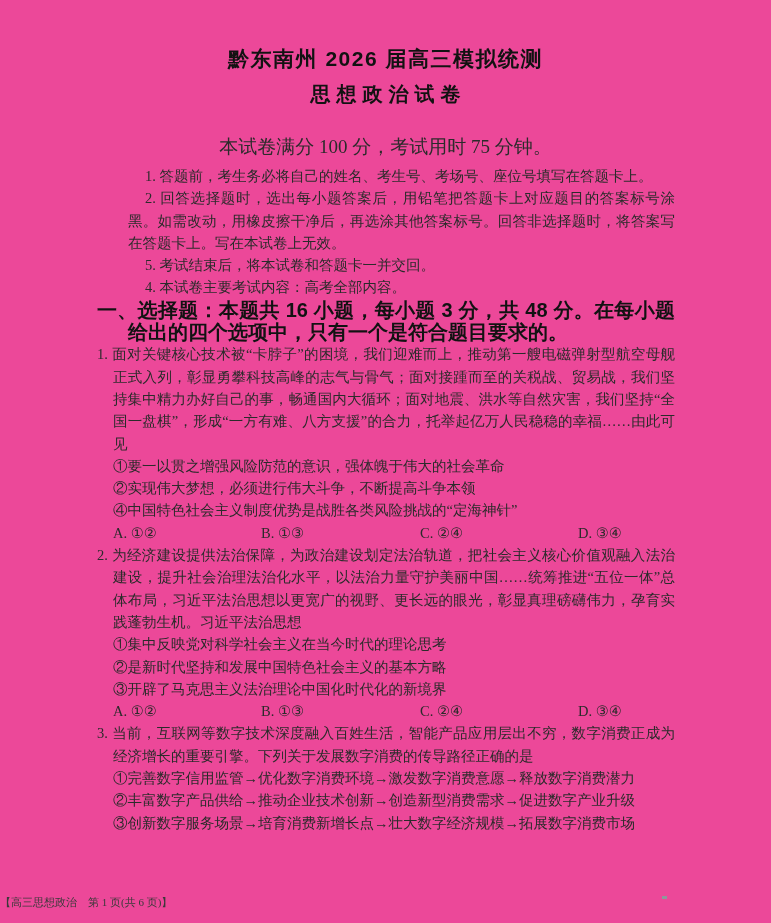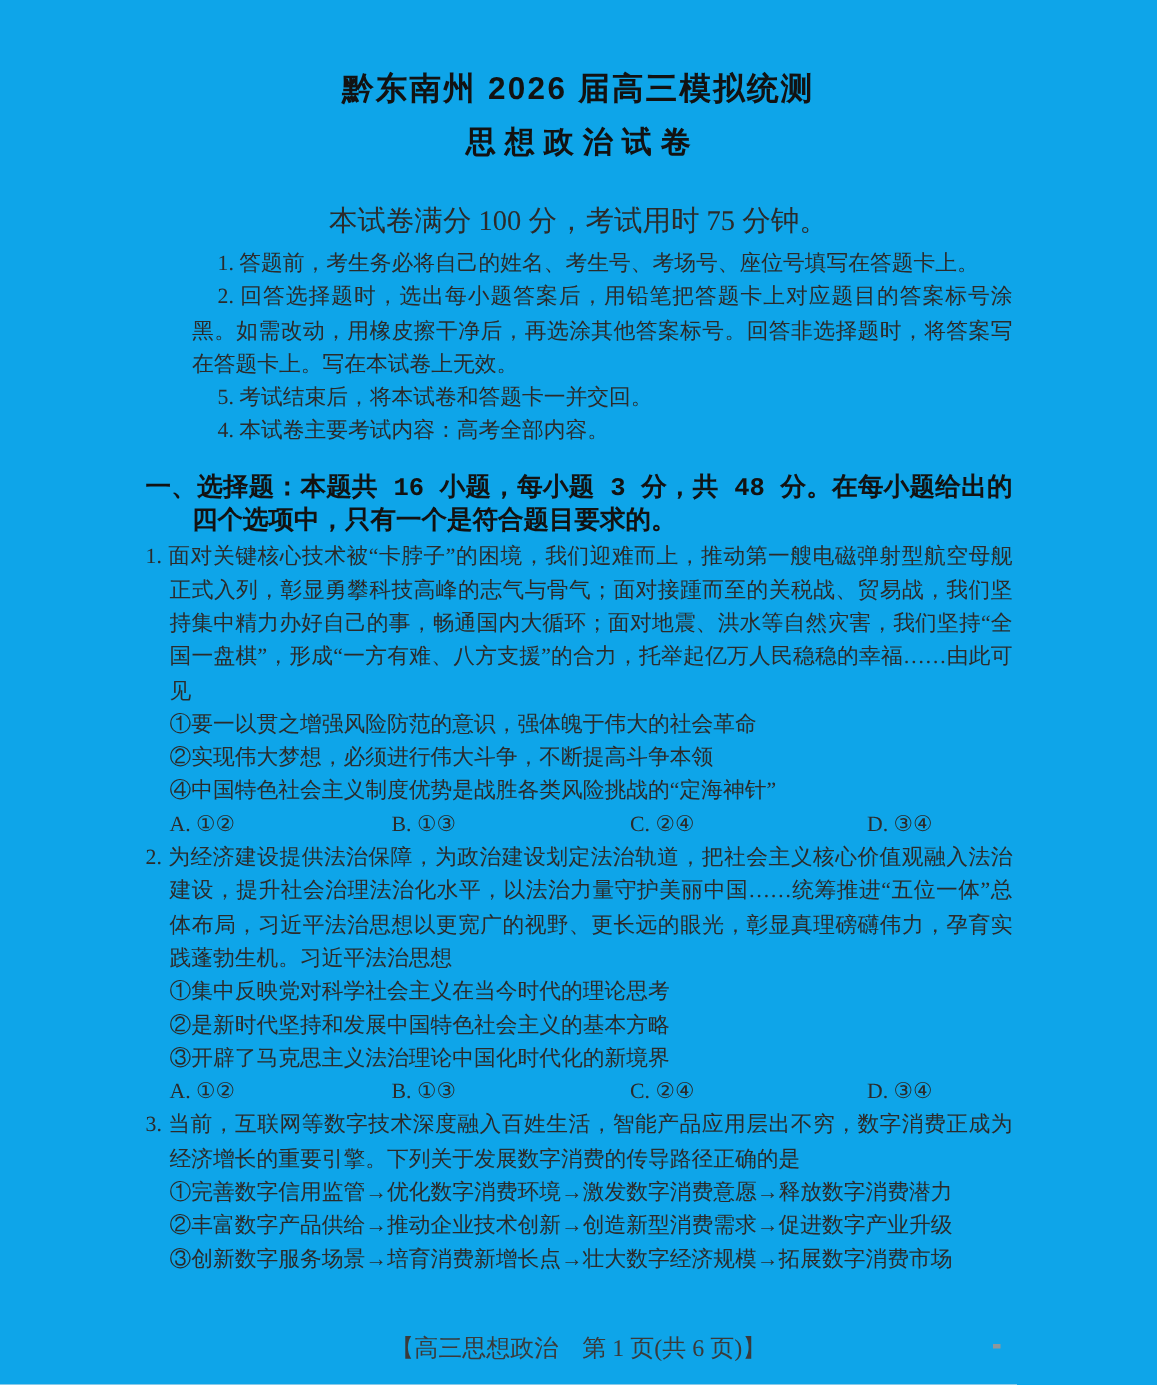--- a/index.html
+++ b/index.html
@@ -7,7 +7,7 @@
   .page {
     width:771px; height:923px;
     margin:0 auto;
-    background:#0ea5e9;
+    background:#ec4899;
     position:relative;
     overflow:hidden;
     font-family:"Liberation Serif","DejaVu Serif",serif;

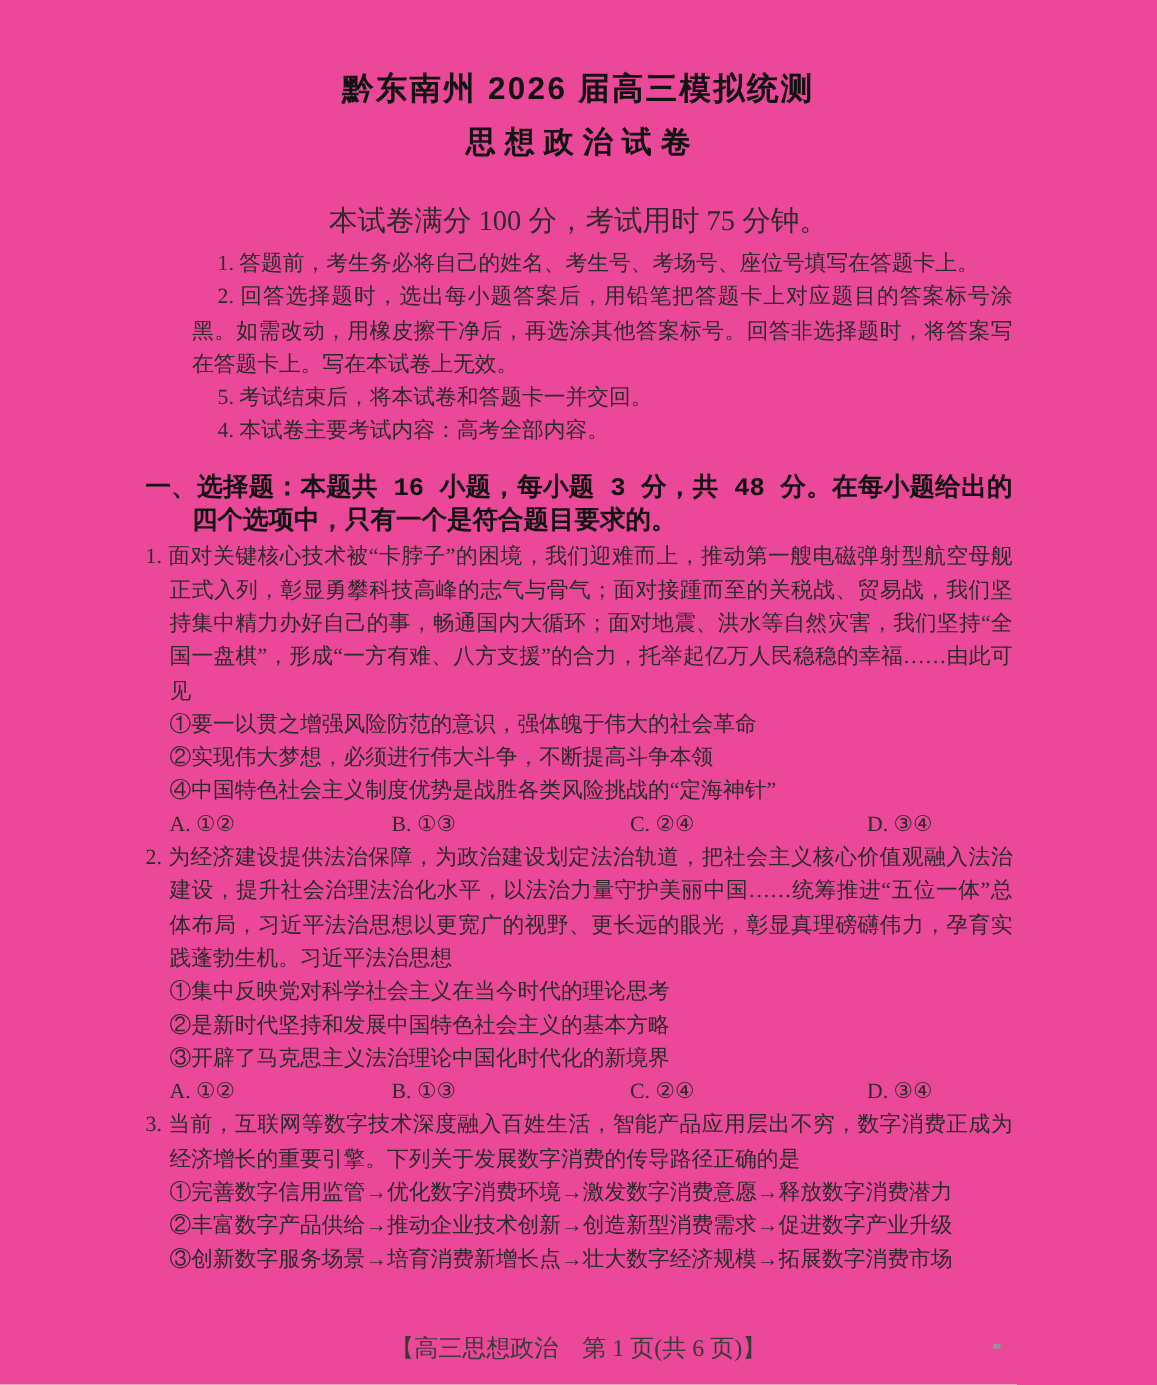--- a/index.html
+++ b/index.html
@@ -56,10 +56,9 @@
     text-align:justify;
   }
   .section-heading {
-    margin-top:17px;
-    font-family:Liberation Mono, monospace;
+    font-family:Liberation Sans, sans-serif;
     font-weight:bold;
-    font-size:17px;
+    font-size:20px;
     color:#121212;
     line-height:22.3px;
     padding-left:31px;

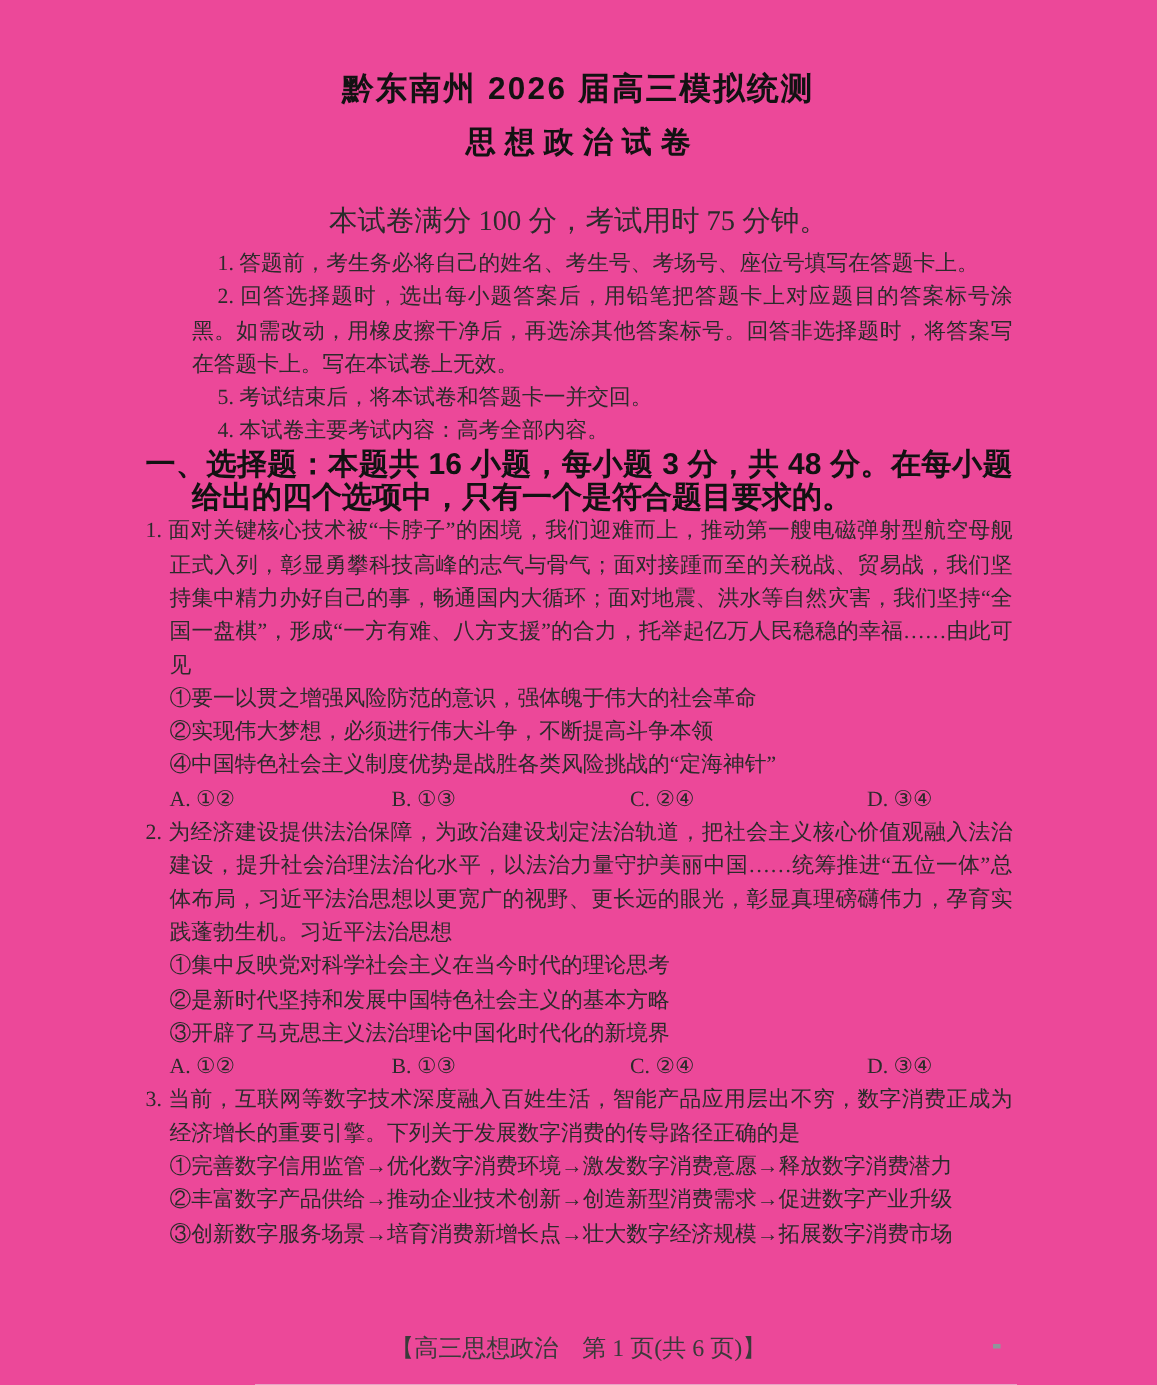--- a/index.html
+++ b/index.html
@@ -92,8 +92,8 @@
     position:absolute;
     left:0; right:0;
     bottom:13px;
-    text-align:center;
-    font-size:16px;
+    text-align:left;
+    font-size:11px;
     color:#3a3a3a;
   }
   .scan-speck {

